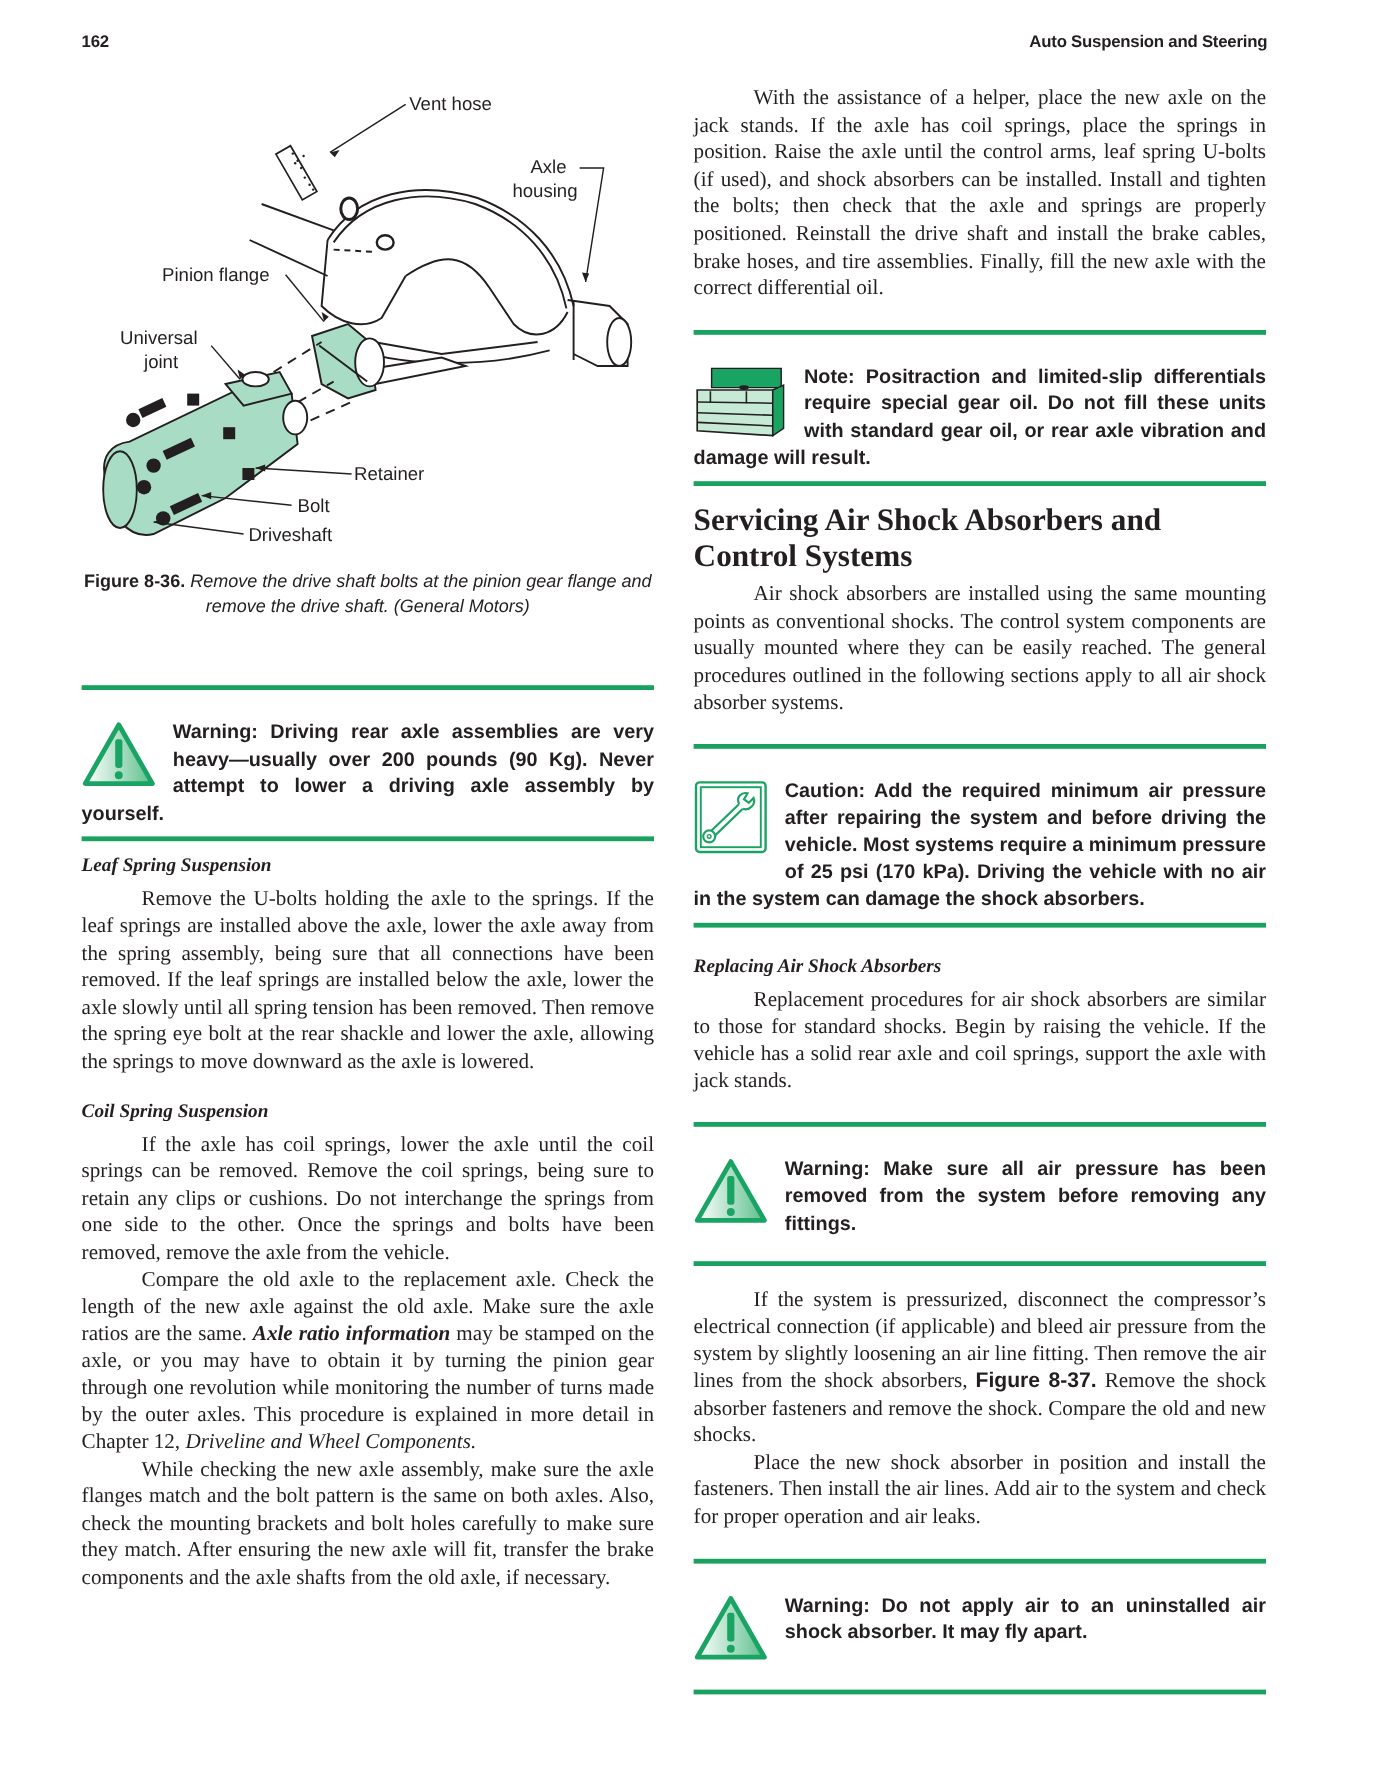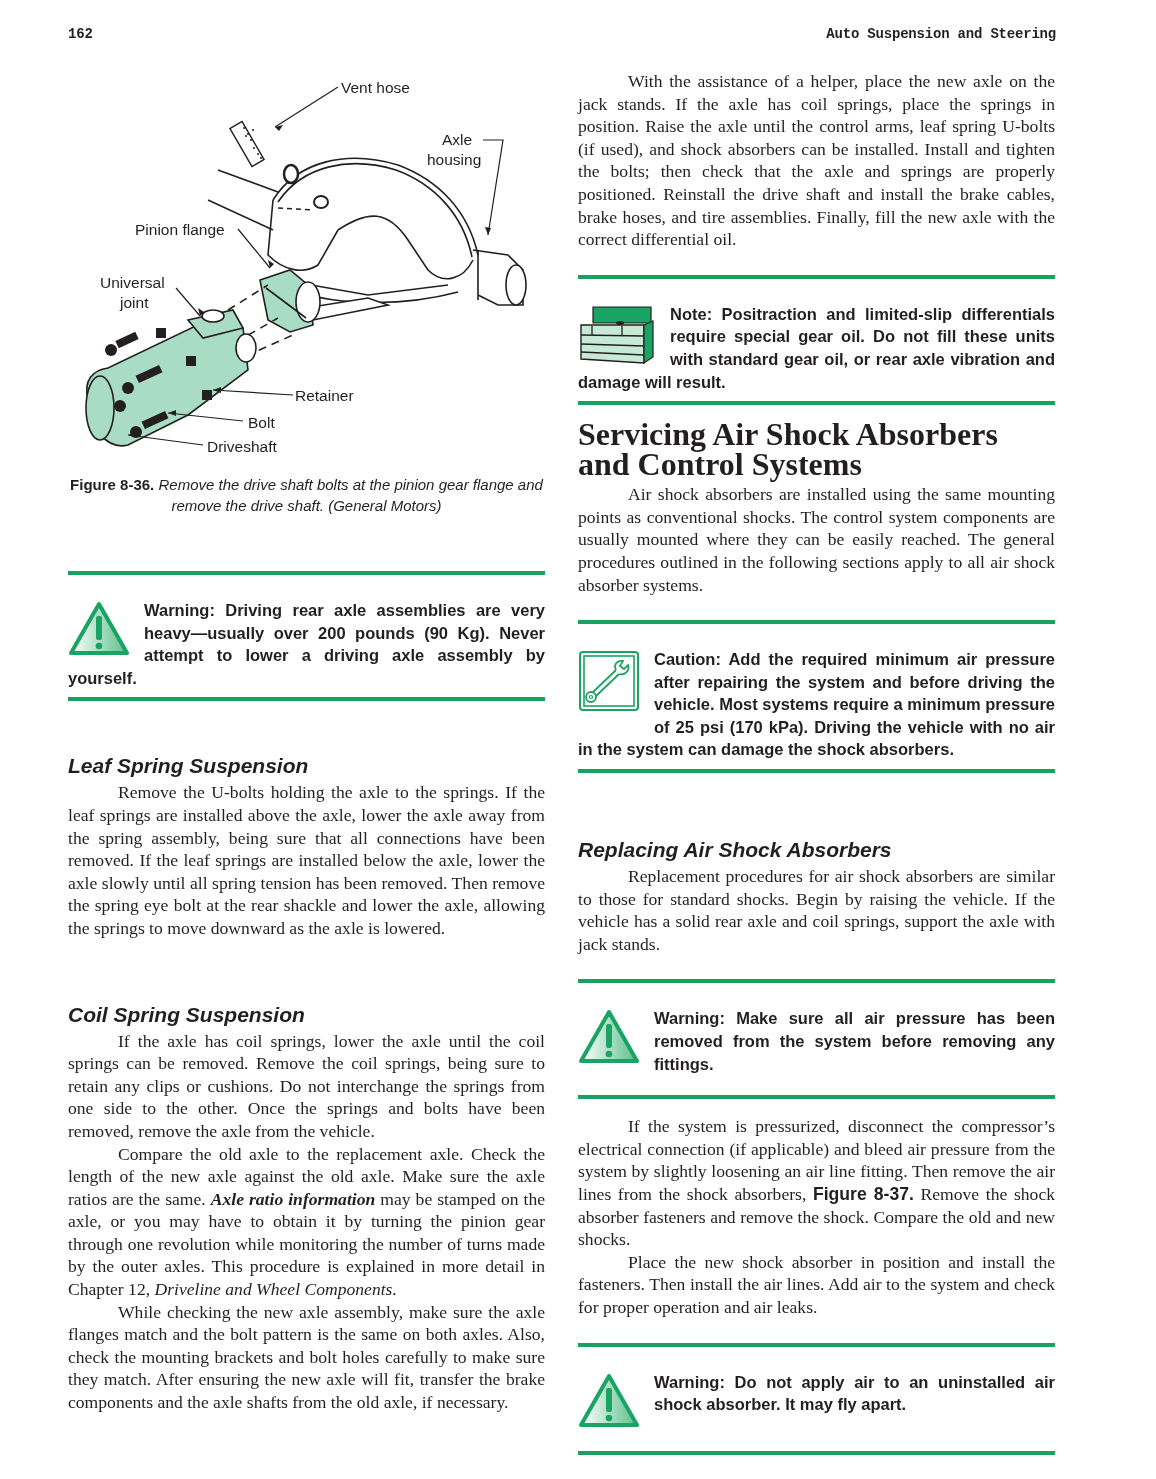--- a/index.html
+++ b/index.html
@@ -7,7 +7,7 @@
   body { position: relative; font-family: "Liberation Serif", "DejaVu Serif", serif; color: #231f20; overflow: hidden; }
 
   .running-head { position: absolute; top: 26px; left: 68px; width: 988px; height: 20px;
-    font-family: Liberation Mono, monospace; font-weight: bold; font-size: 14px; letter-spacing: -0.2px; }
+    font-family: Liberation Sans, sans-serif; font-weight: bold; font-size: 14px; letter-spacing: -0.2px; }
   .running-head .pn { position: absolute; left: 0; top: 0; }
   .running-head .bt { position: absolute; right: 0; top: 0; }
 

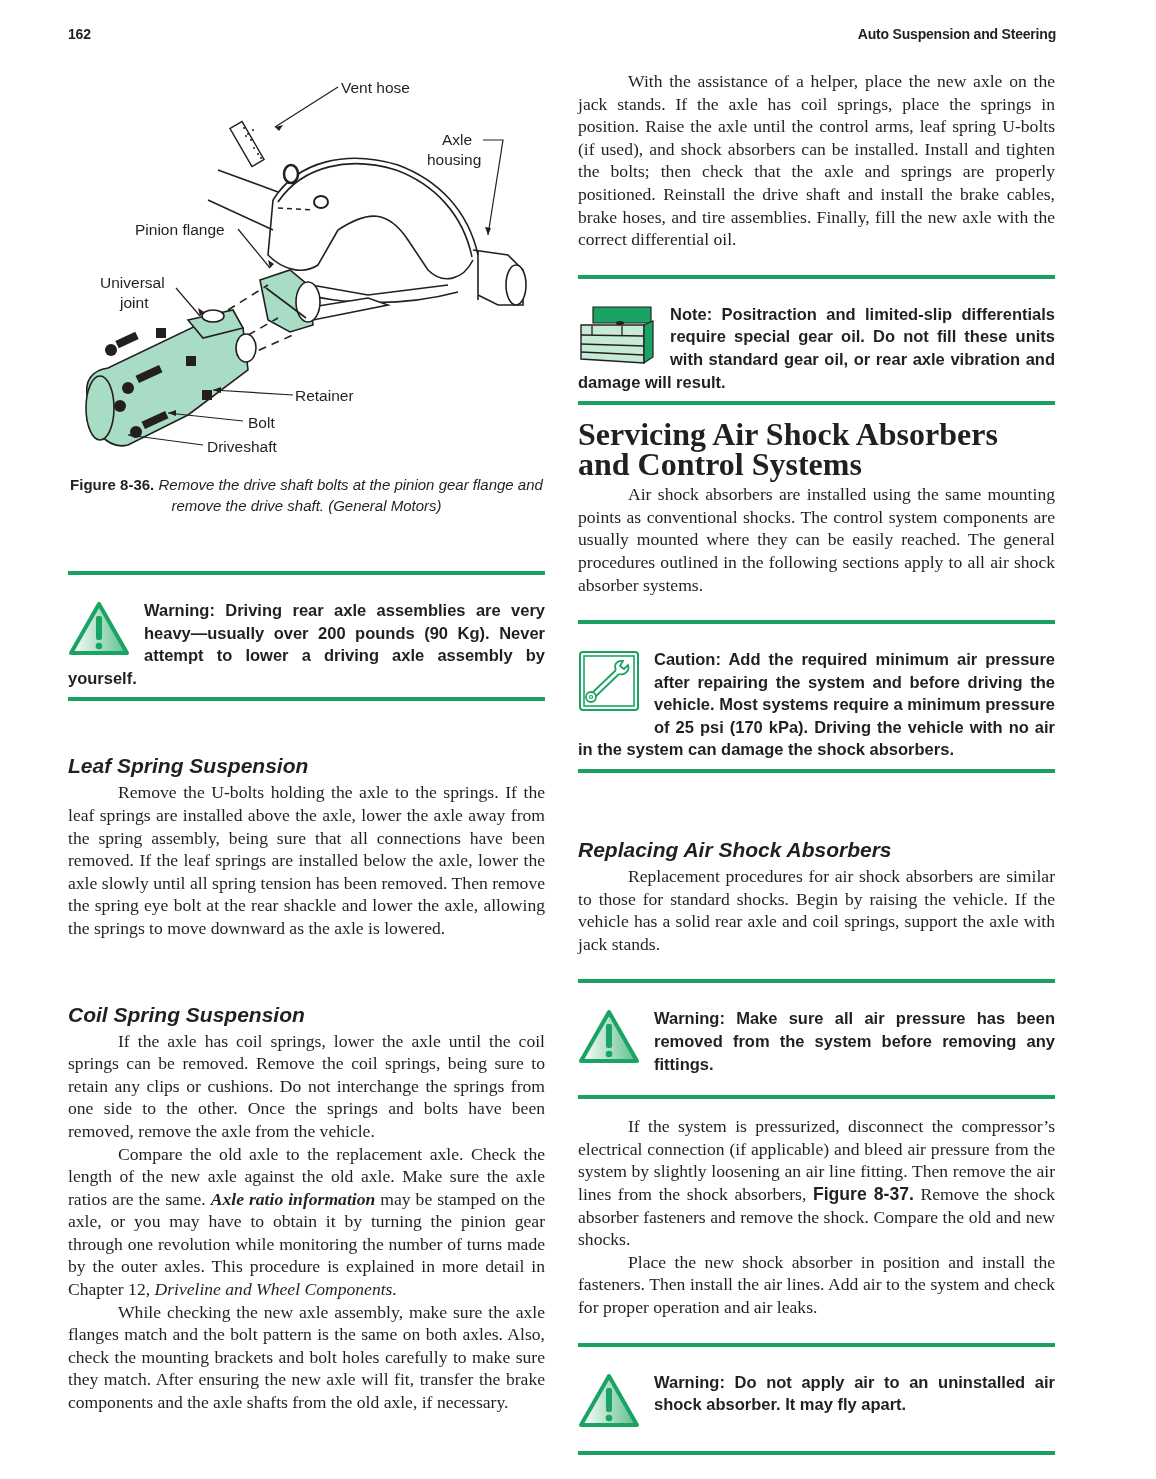--- a/index.html
+++ b/index.html
@@ -25,7 +25,7 @@
   p.body { font-family: "Liberation Serif", serif; font-size: 17.6px; line-height: 22.6px; text-align: justify; text-indent: 50px; color: #231f20; }
 
   h2.sub { font-family: Liberation Sans, sans-serif; font-style: italic; font-weight: bold; font-size: 21px; line-height: 26px; margin-bottom: 2px; margin-top: 44px; }
-  h1.sec { font-family: "Liberation Serif", serif; font-weight: bold; font-size: 32px; line-height: 30px; }
+  h1.sec { font-family: "Liberation Serif", serif; font-weight: bold; font-size: 26px; line-height: 30px; }
   h2.sub.center { }
 
   .callbox { position: relative; border-top: 4px solid #18a15f; border-bottom: 4px solid #18a15f; padding: 24px 0 8px 0; }

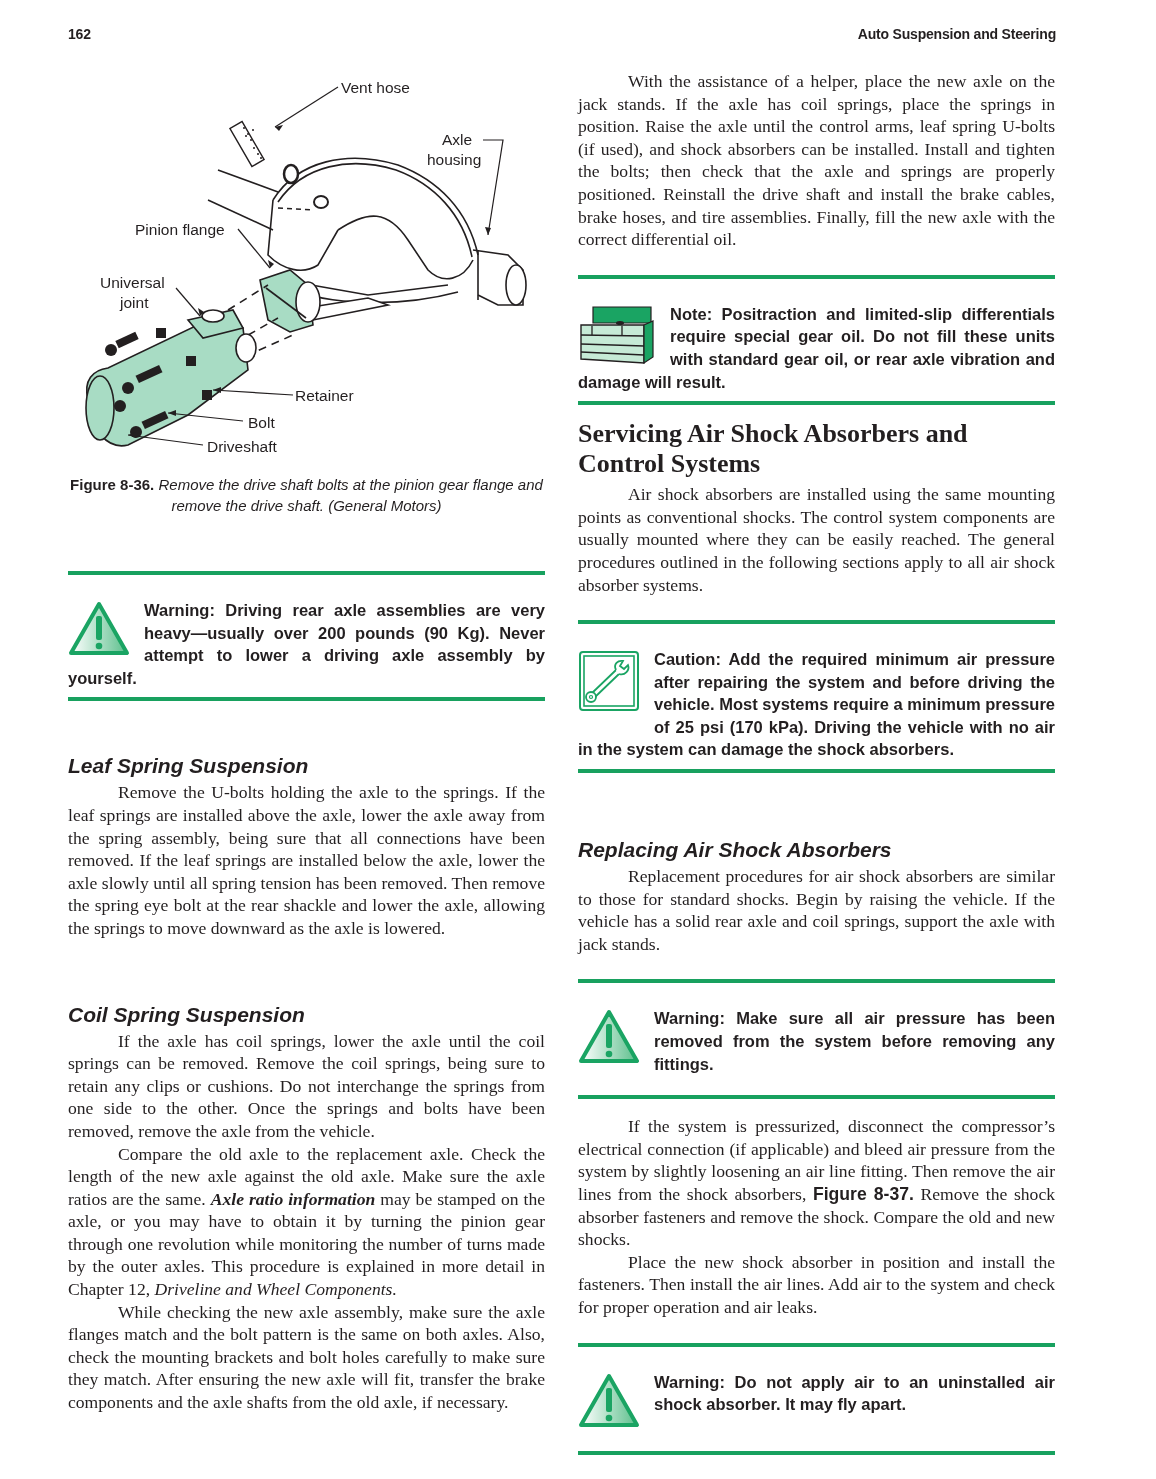--- a/index.html
+++ b/index.html
@@ -24,7 +24,7 @@
 
   p.body { font-family: "Liberation Serif", serif; font-size: 17.6px; line-height: 22.6px; text-align: justify; text-indent: 50px; color: #231f20; }
 
-  h2.sub { font-family: Liberation Sans, sans-serif; font-style: italic; font-weight: bold; font-size: 21px; line-height: 26px; margin-bottom: 2px; margin-top: 44px; }
+  h2.sub { font-family: Liberation Serif, serif; font-style: italic; font-weight: bold; font-size: 16px; line-height: 26px; margin-bottom: 2px; }
   h1.sec { font-family: "Liberation Serif", serif; font-weight: bold; font-size: 26px; line-height: 30px; }
   h2.sub.center { }
 

